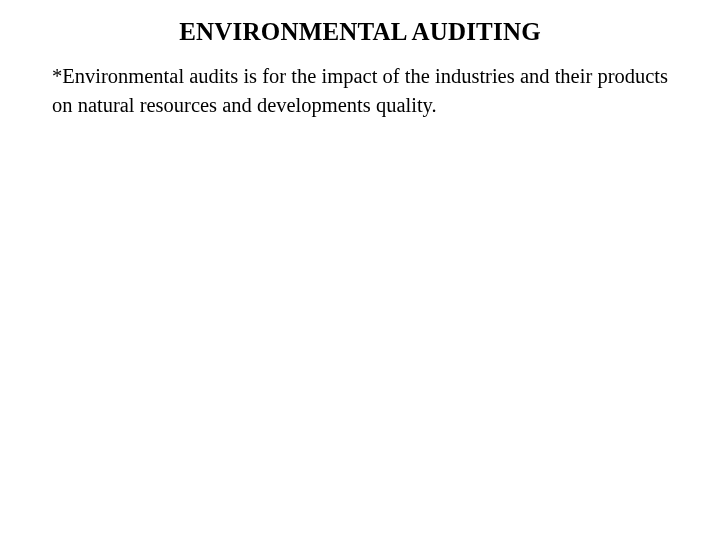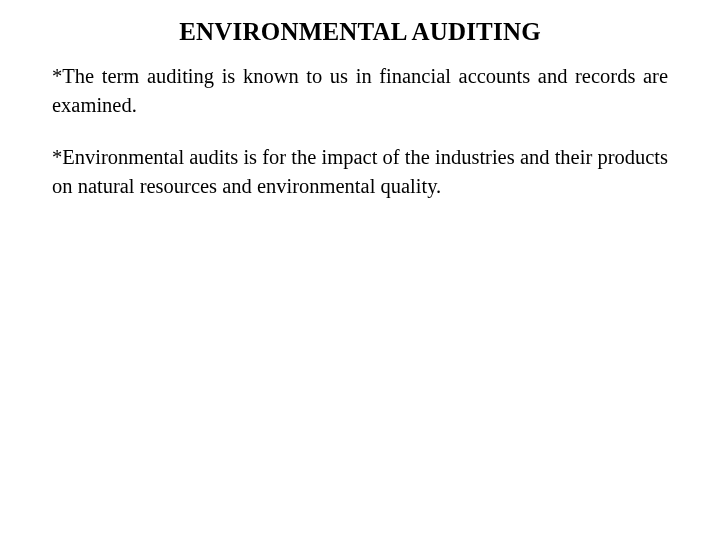--- a/index.html
+++ b/index.html
@@ -59,9 +59,6 @@
 
 
 
-  <p class="body-block">
-    <span>*</span><span>The term auditing is known to us in financial accounts and records are examined.</span>
-  </p>
 
   <p class="body-block">
     <span>*</span><span>Environmental audits is for the impact of the industries and their products on natural resources and environmental quality.</span>

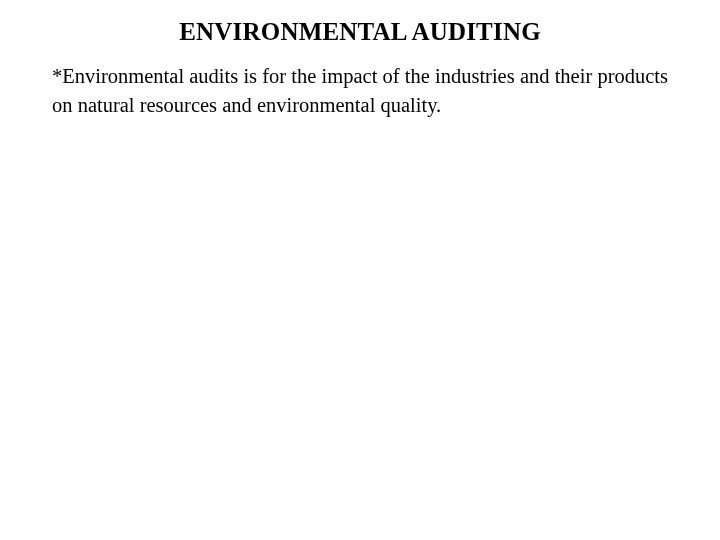--- a/index.html
+++ b/index.html
@@ -61,7 +61,7 @@
 
 
   <p class="body-block">
-    <span>*</span><span>Environmental audits is for the impact of the industries and their products on natural resources and environmental quality.</span>
+    <span>*</span><span>Environmental audits is for the impact of the industries and their products on natural resources and developments quality.</span>
   </p>
 
 </div>

